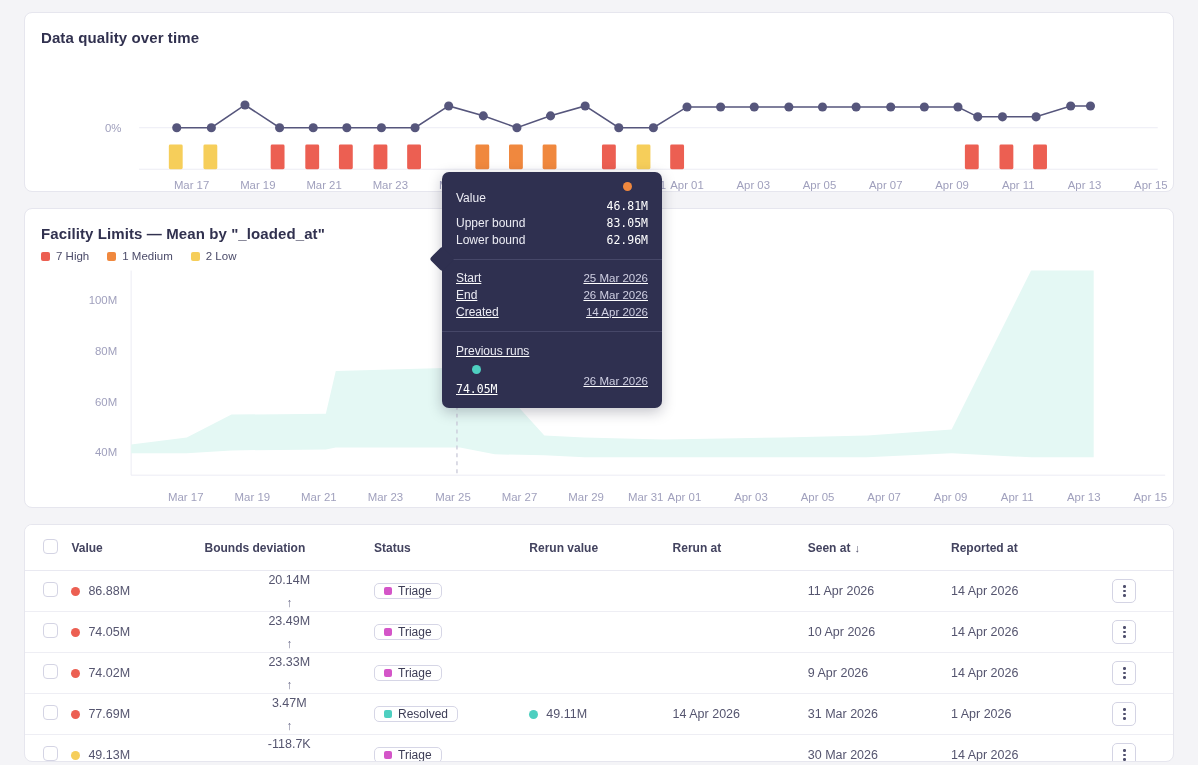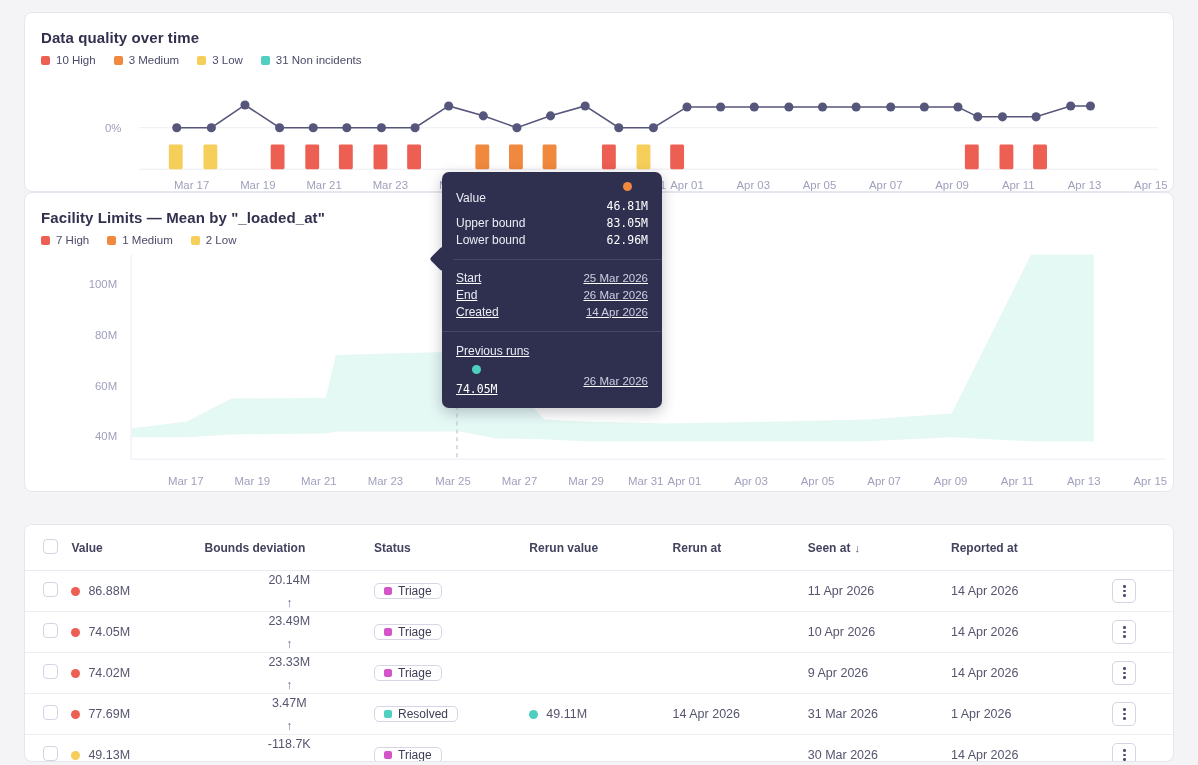--- a/index.html
+++ b/index.html
@@ -107,24 +107,6 @@
 
   <div class="card" id="card-quality">
     <div class="card-title">Data quality over time</div>
-    <div class="legend">
-      <div class="legend-item">
-        <span class="swatch" style="background:#ec5f52"></span>
-        <span>10 High</span>
-      </div>
-      <div class="legend-item">
-        <span class="swatch" style="background:#f0883e"></span>
-        <span>3 Medium</span>
-      </div>
-      <div class="legend-item">
-        <span class="swatch" style="background:#f6ce5a"></span>
-        <span>3 Low</span>
-      </div>
-      <div class="legend-item">
-        <span class="swatch" style="background:#4ecfc0"></span>
-        <span>31 Non incidents</span>
-      </div>
-    </div>
 
     <svg class="plot" width="1150" height="180" viewBox="0 0 1150 180">
       <text class="ytick" x="92" y="120" text-anchor="end">0%</text>

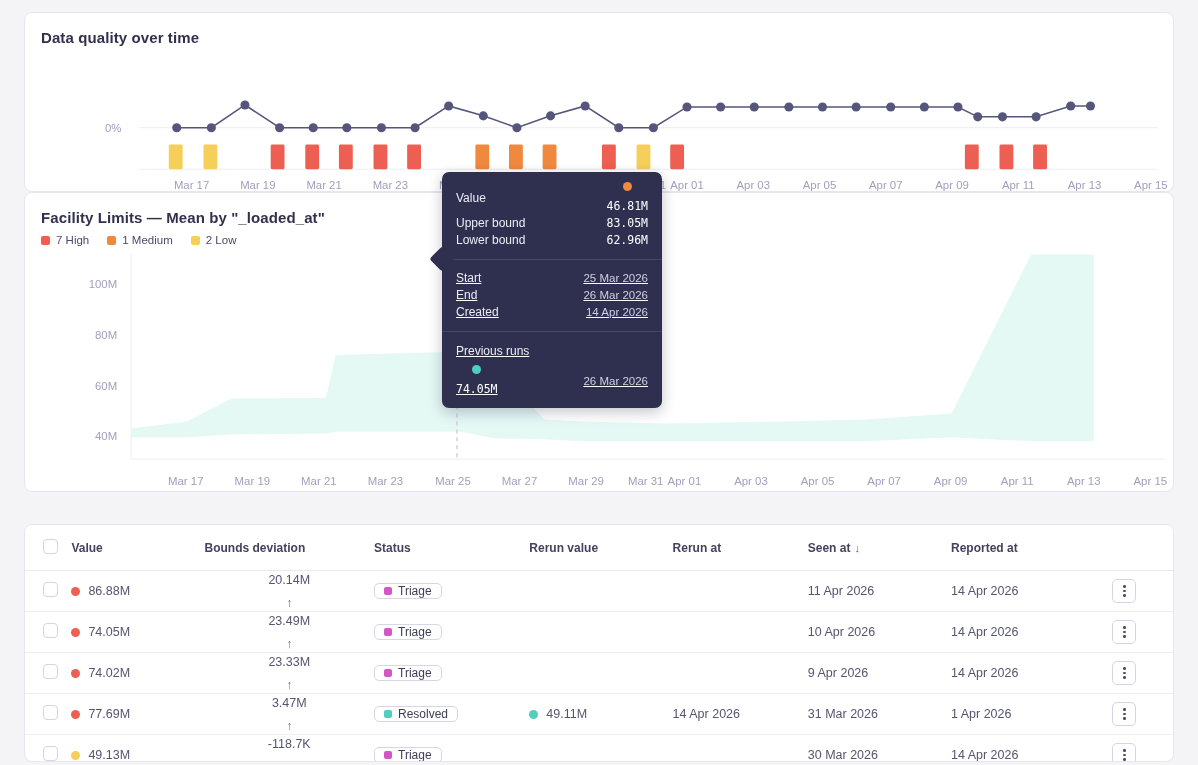--- a/index.html
+++ b/index.html
@@ -20,7 +20,7 @@
     border-radius: 8px;
   }
   #card-quality { top: 12px; height: 180px; width: 1150px; }
-  #card-limits  { top: 192px; height: 300px; width: 1150px; }
+  #card-limits  { top: 208px; height: 300px; width: 1150px; }
   #card-table   { top: 524px; height: 238px; width: 1150px; border-radius: 8px; overflow: hidden; }
 
   .card-title {

